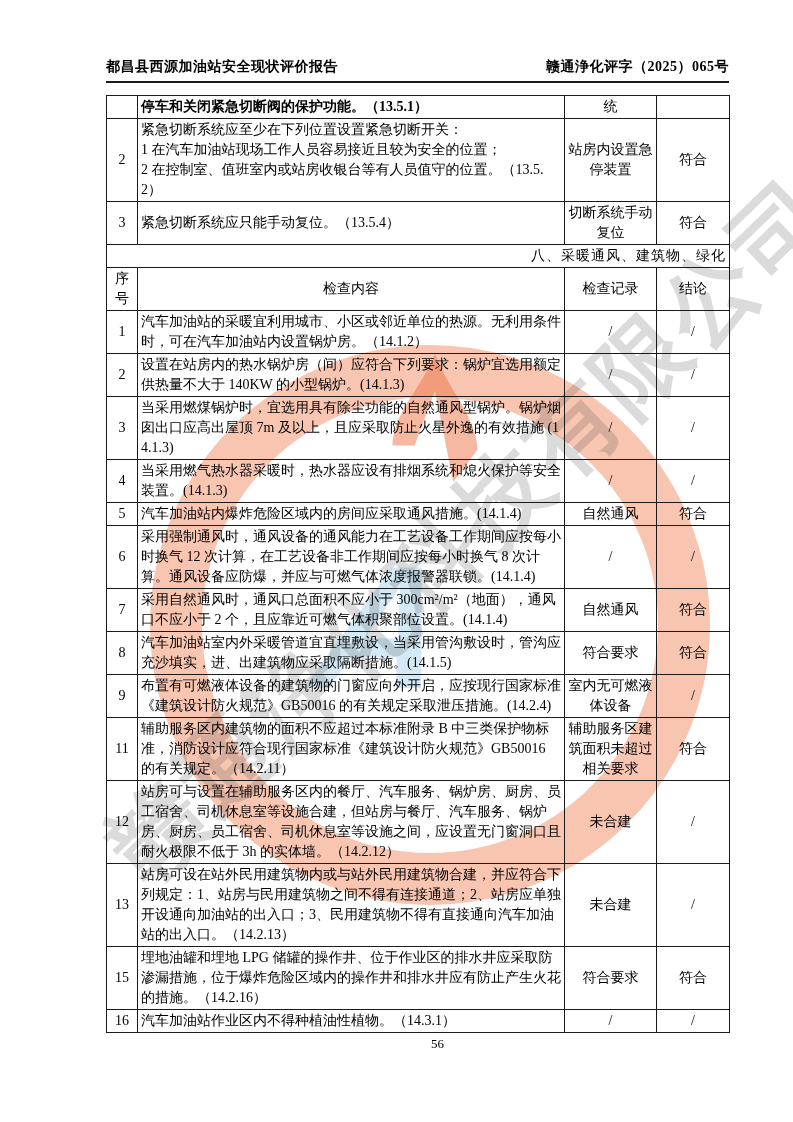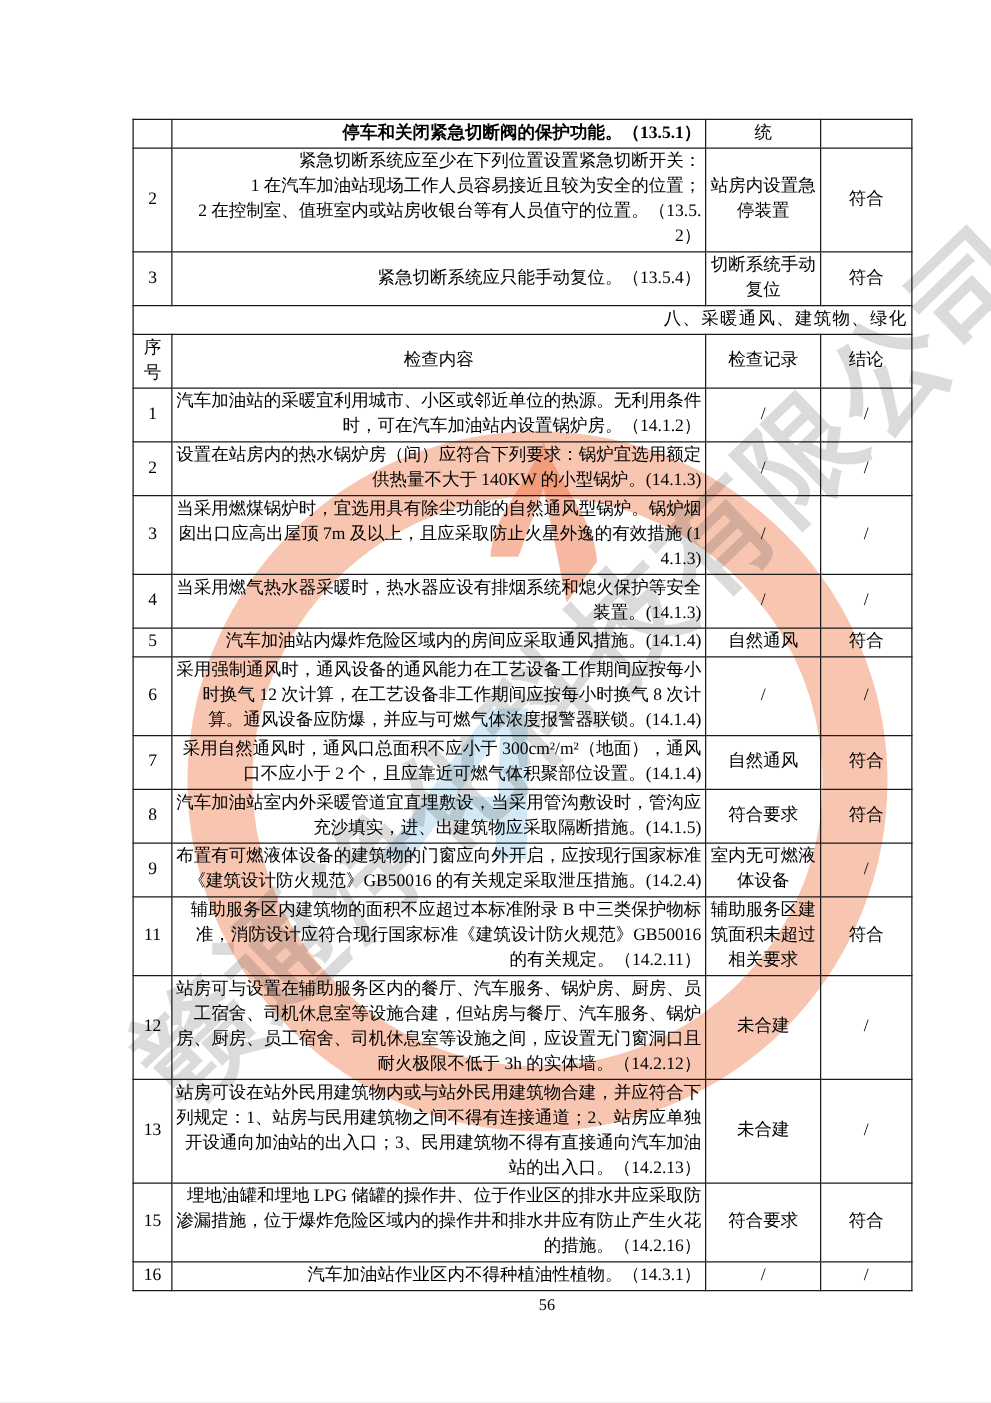--- a/index.html
+++ b/index.html
@@ -70,6 +70,10 @@
     <div class="wm-text">赣通浄化科技有限公司</div>
   </div>
 
+  <div class="hdr">
+    <span>都昌县西源加油站安全现状评价报告</span>
+    <span>赣通浄化评字（2025）065号</span>
+  </div>
 
   <table class="insp">
     <colgroup>

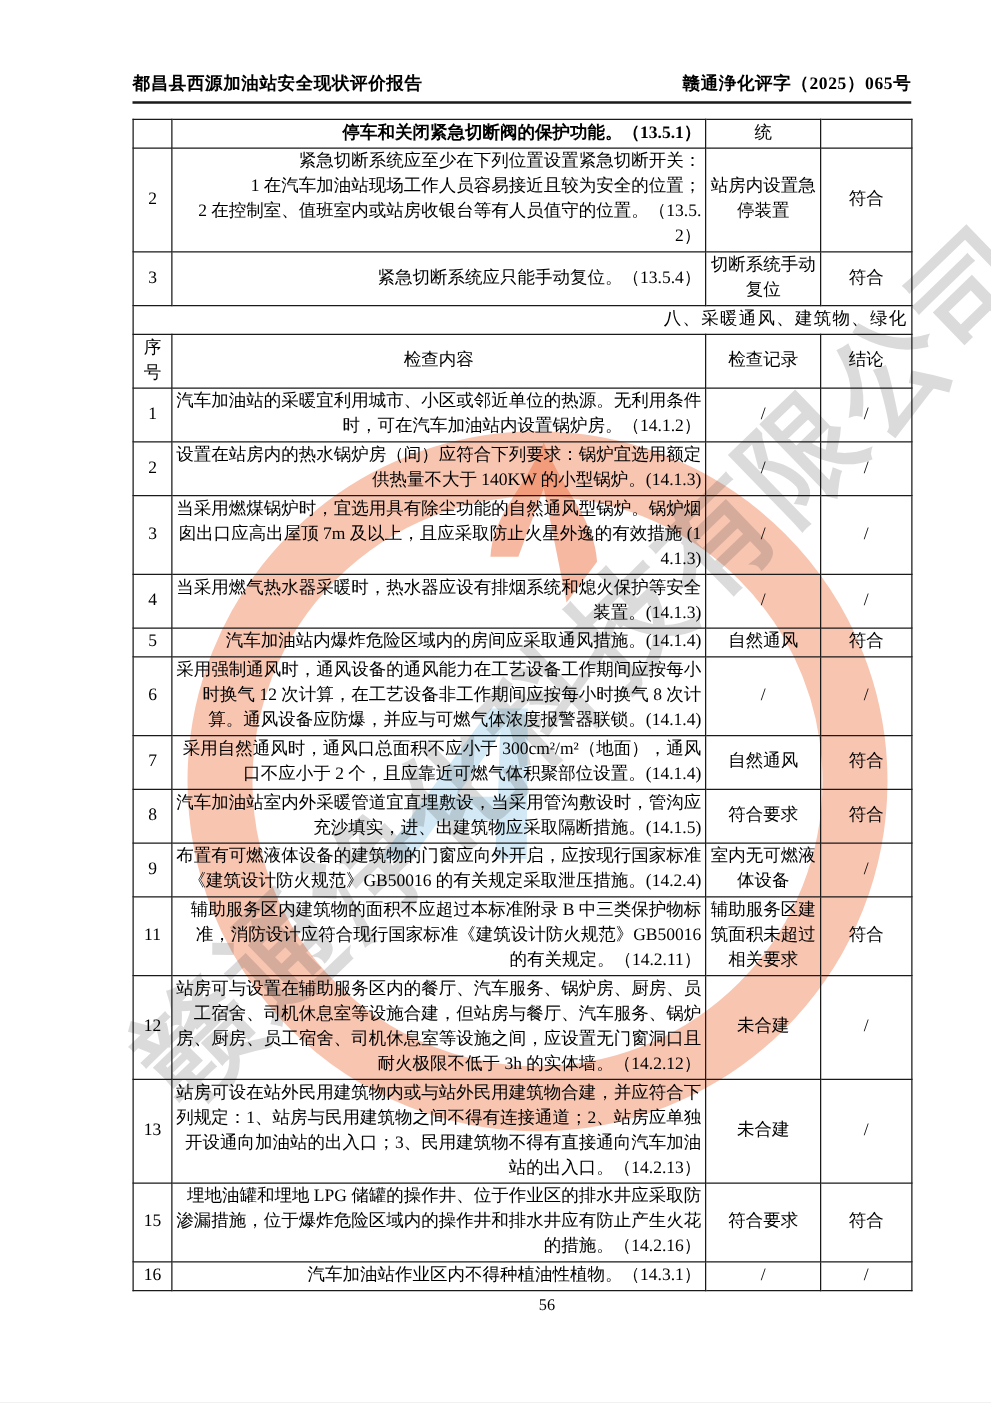--- a/index.html
+++ b/index.html
@@ -45,7 +45,7 @@
   }
   col.c0{width:31px}col.c1{width:427px}col.c2{width:92px}col.c3{width:73px}
   td.c-no,td.c-record,td.c-conclusion{text-align:center;}
-  td.c-content{text-align:right;white-space:pre-line;padding-left:5px;}
+  td.c-content{text-align:left;white-space:pre-line;padding-left:5px;}
   tr.bold td.c-content{font-weight:bold;}
   td.section-cell{text-align:right;letter-spacing:1px;}
   th.col-h{text-align:center;}

